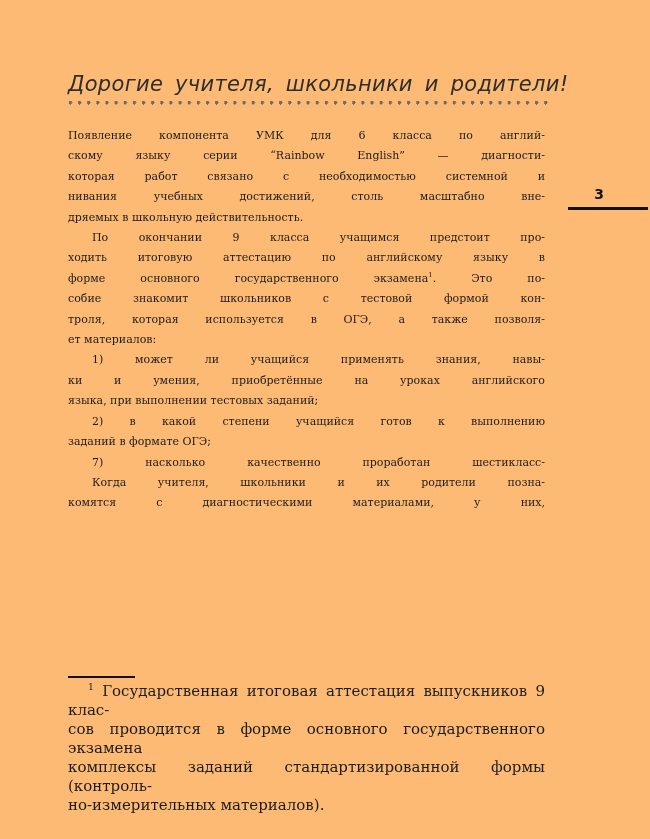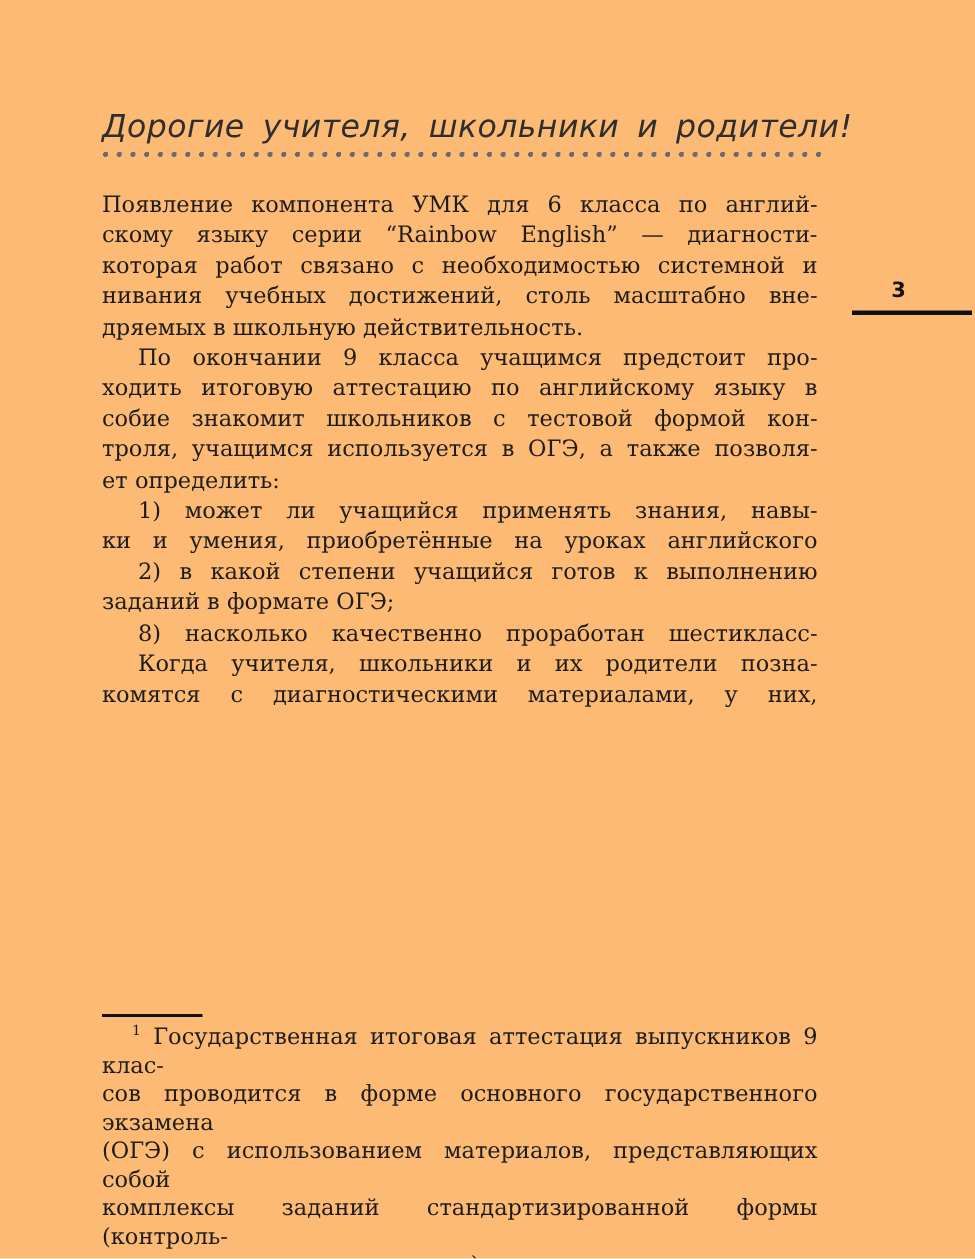--- a/index.html
+++ b/index.html
@@ -32,7 +32,7 @@
   .body-text{
     position:absolute;left:68px;top:126px;width:477px;
     font-family:"DejaVu Serif","Liberation Serif",serif;
-    font-size:15px;line-height:20.4px;
+    font-size:11px;line-height:20.4px;
     color:var(--ink);
   }
   .footnote-sep{

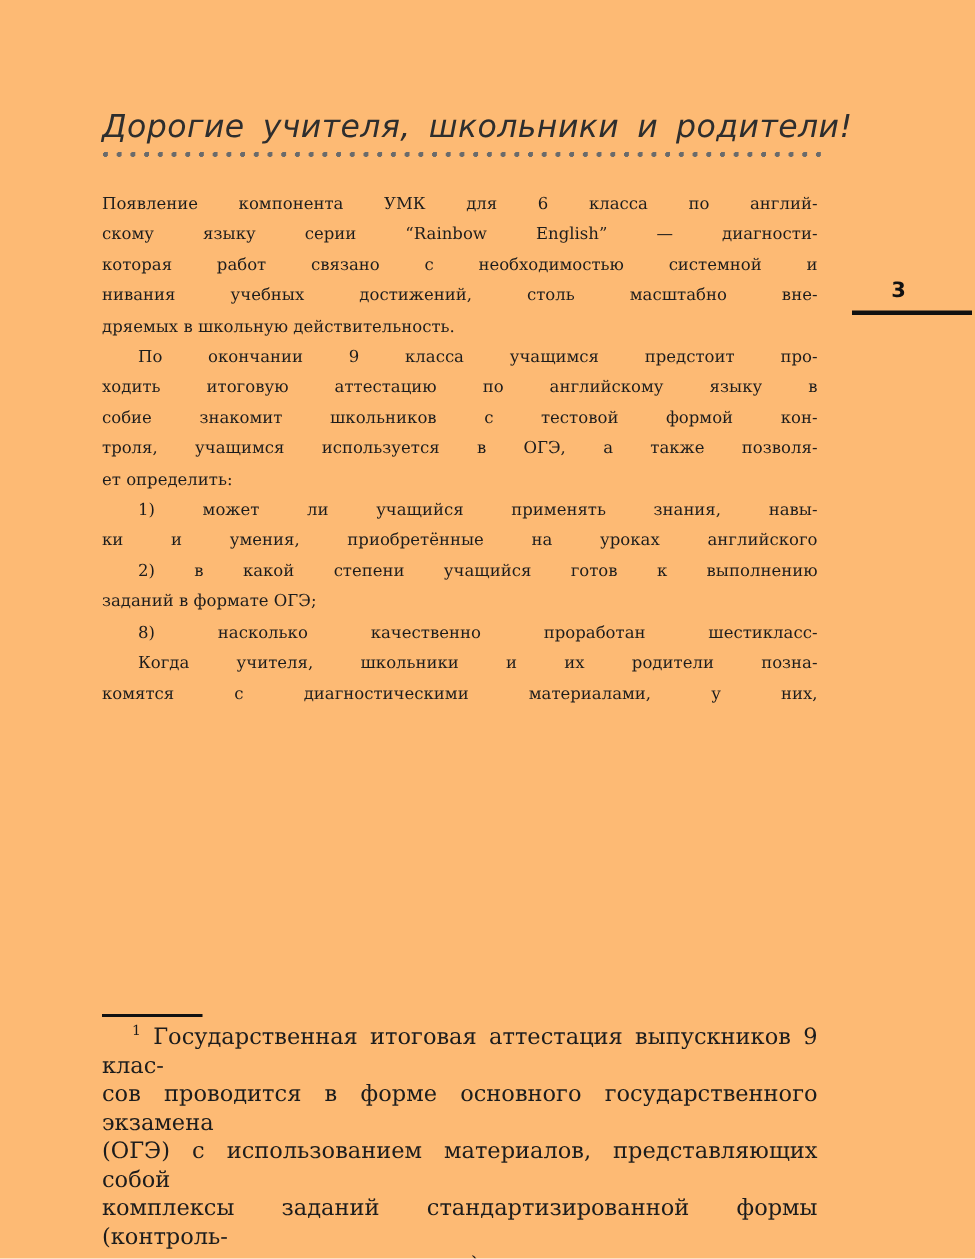--- a/index.html
+++ b/index.html
@@ -91,6 +91,7 @@
       <div class="tline end"><span>дряемых в школьную действительность.</span></div>
       <div class="tline indent"><span>По окончании 9 класса учащимся предстоит про-</span></div>
       <div class="tline"><span>ходить итоговую аттестацию по английскому языку в</span></div>
+      <div class="tline"><span>форме основного государственного экзамена</span><span class="sup">1</span><span>. Это по-</span></div>
       <div class="tline"><span>собие знакомит школьников с тестовой формой кон-</span></div>
       <div class="tline"><span>троля, учащимся используется в ОГЭ, а также позволя-</span></div>
       <div class="tline end"><span>ет определить:</span></div>

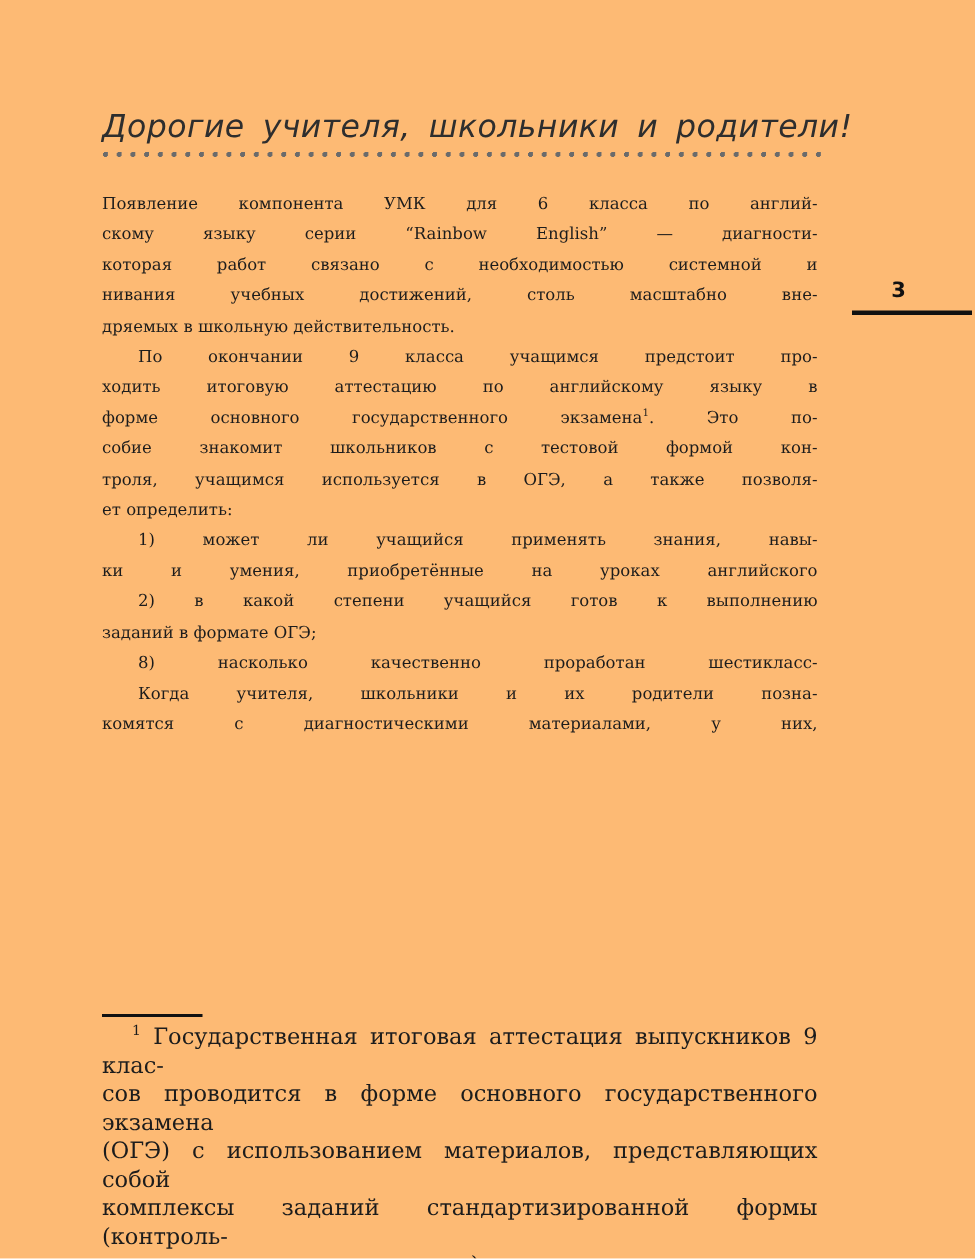--- a/index.html
+++ b/index.html
@@ -93,7 +93,7 @@
       <div class="tline"><span>ходить итоговую аттестацию по английскому языку в</span></div>
       <div class="tline"><span>форме основного государственного экзамена</span><span class="sup">1</span><span>. Это по-</span></div>
       <div class="tline"><span>собие знакомит школьников с тестовой формой кон-</span></div>
-      <div class="tline"><span>троля, учащимся используется в ОГЭ, а также позволя-</span></div>
+      <div class="tline"><span>троля, которая используется в ОГЭ, а также позволя-</span></div>
       <div class="tline end"><span>ет определить:</span></div>
       <div class="tline indent"><span>1) может ли учащийся применять знания, навы-</span></div>
       <div class="tline"><span>ки и умения, приобретённые на уроках английского</span></div>

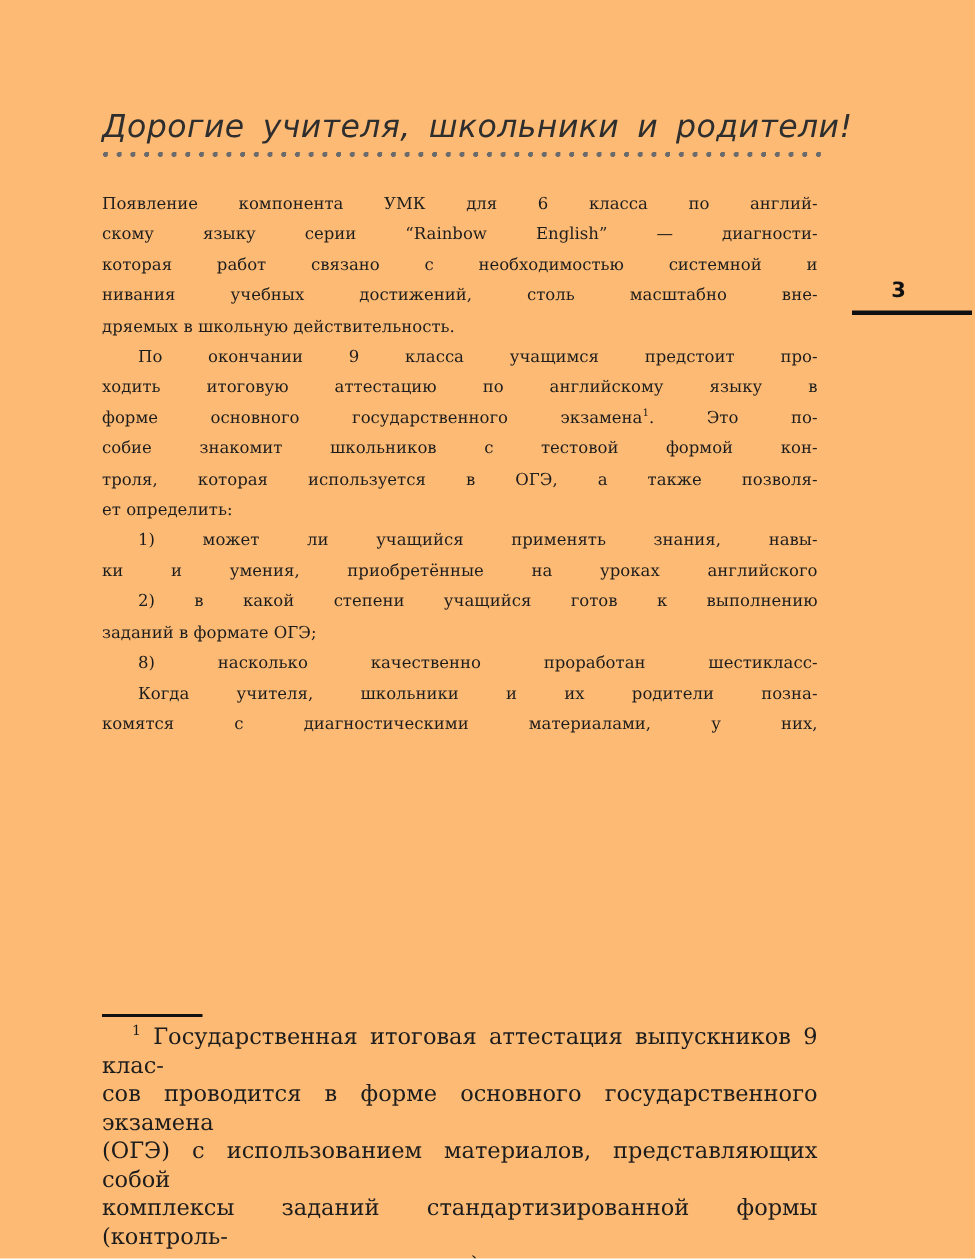--- a/index.html
+++ b/index.html
@@ -94,7 +94,7 @@
       <div class="tline"><span>форме основного государственного экзамена</span><span class="sup">1</span><span>. Это по-</span></div>
       <div class="tline"><span>собие знакомит школьников с тестовой формой кон-</span></div>
       <div class="tline"><span>троля, которая используется в ОГЭ, а также позволя-</span></div>
-      <div class="tline end"><span>ет определить:</span></div>
+      <div class="tline end"><span>ет материалов:</span></div>
       <div class="tline indent"><span>1) может ли учащийся применять знания, навы-</span></div>
       <div class="tline"><span>ки и умения, приобретённые на уроках английского</span></div>
       <div class="tline indent"><span>2) в какой степени учащийся готов к выполнению</span></div>

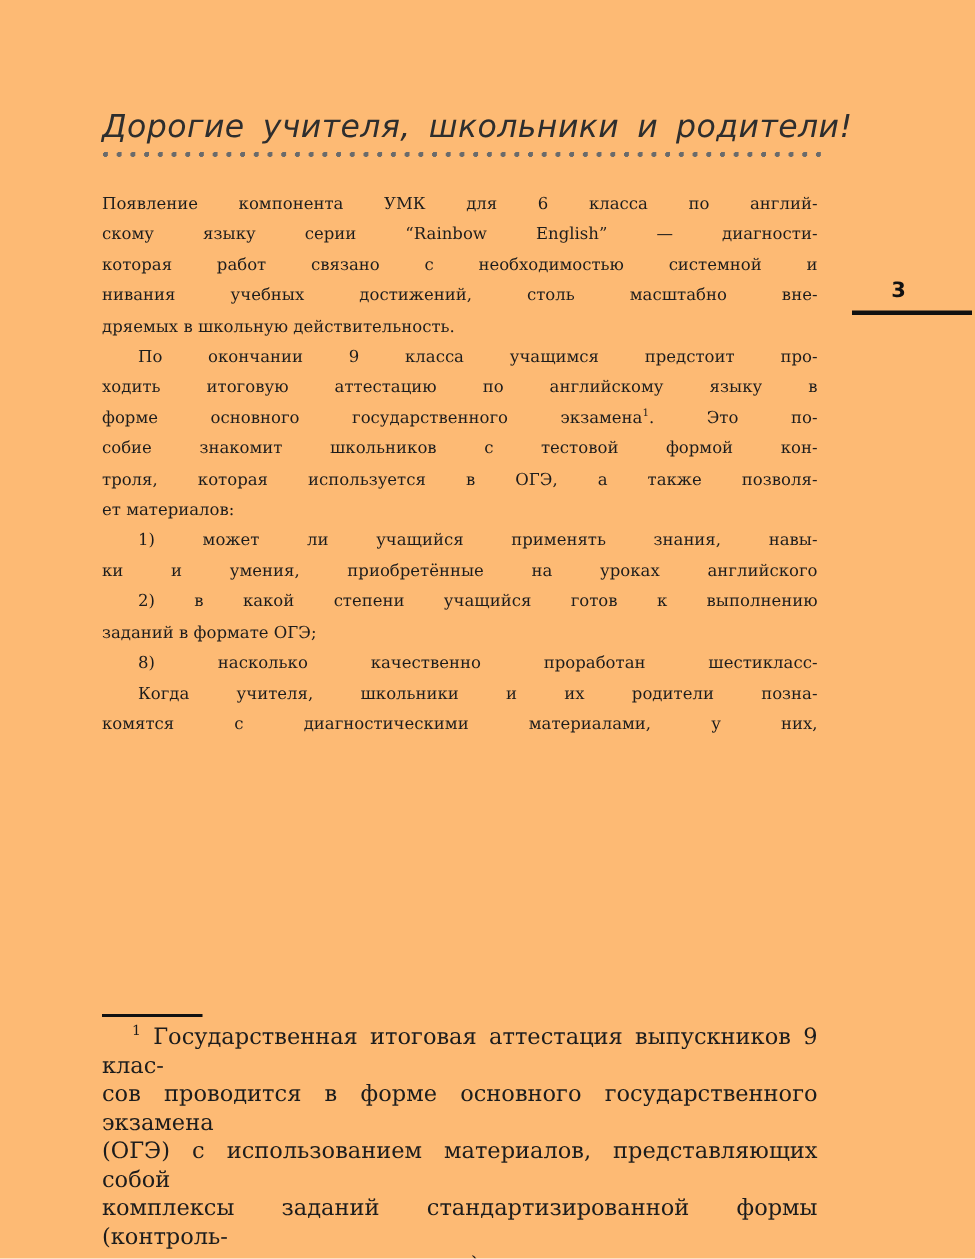--- a/index.html
+++ b/index.html
@@ -97,6 +97,7 @@
       <div class="tline end"><span>ет материалов:</span></div>
       <div class="tline indent"><span>1) может ли учащийся применять знания, навы-</span></div>
       <div class="tline"><span>ки и умения, приобретённые на уроках английского</span></div>
+      <div class="tline end"><span>языка, при выполнении тестовых заданий;</span></div>
       <div class="tline indent"><span>2) в какой степени учащийся готов к выполнению</span></div>
       <div class="tline end"><span>заданий в формате ОГЭ;</span></div>
       <div class="tline indent"><span>8) насколько качественно проработан шестикласс-</span></div>

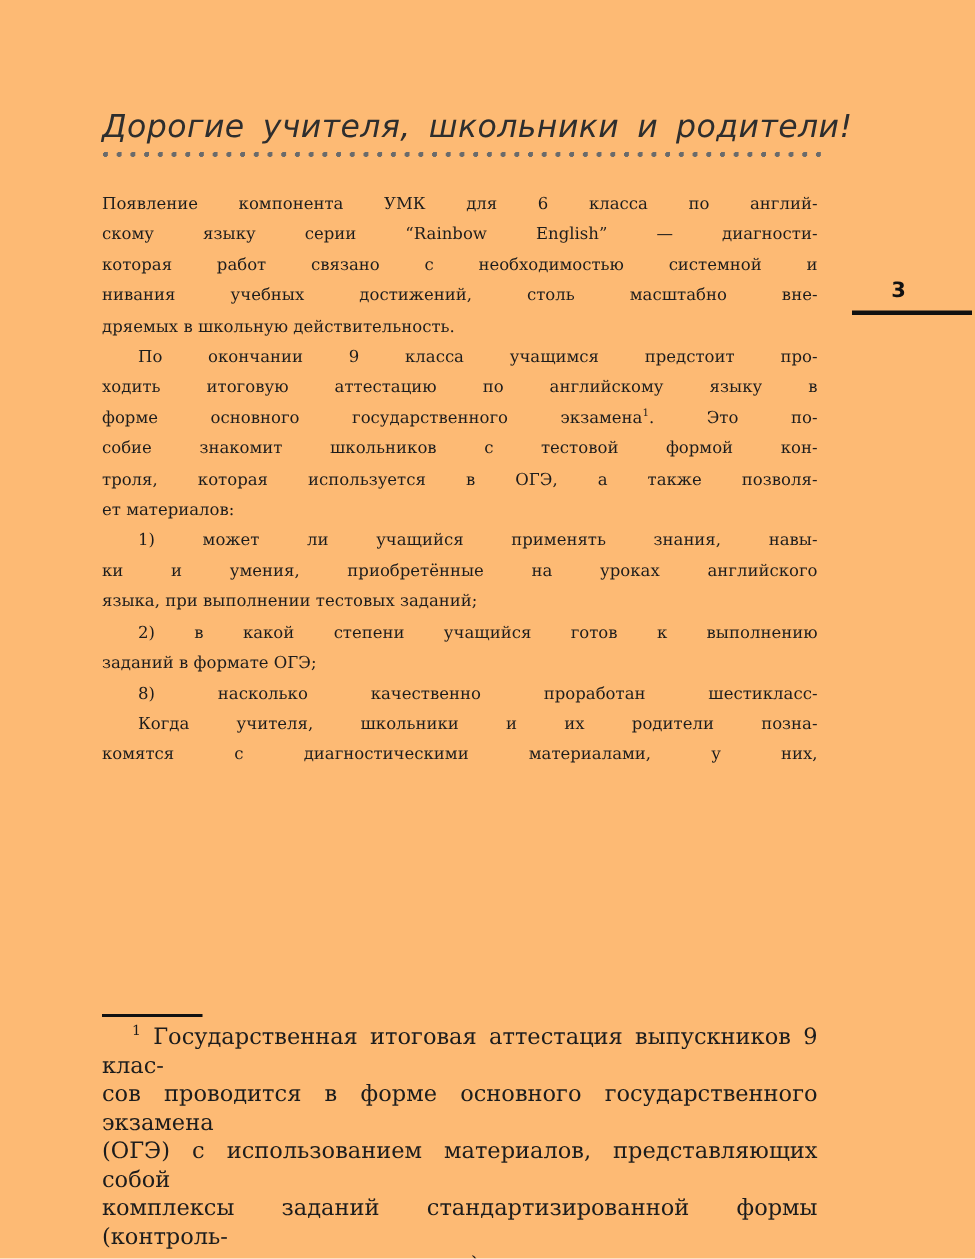--- a/index.html
+++ b/index.html
@@ -100,7 +100,7 @@
       <div class="tline end"><span>языка, при выполнении тестовых заданий;</span></div>
       <div class="tline indent"><span>2) в какой степени учащийся готов к выполнению</span></div>
       <div class="tline end"><span>заданий в формате ОГЭ;</span></div>
-      <div class="tline indent"><span>8) насколько качественно проработан шестикласс-</span></div>
+      <div class="tline indent"><span>7) насколько качественно проработан шестикласс-</span></div>
       <div class="tline indent"><span>Когда учителя, школьники и их родители позна-</span></div>
       <div class="tline"><span>комятся с диагностическими материалами, у них,</span></div>
     </div>

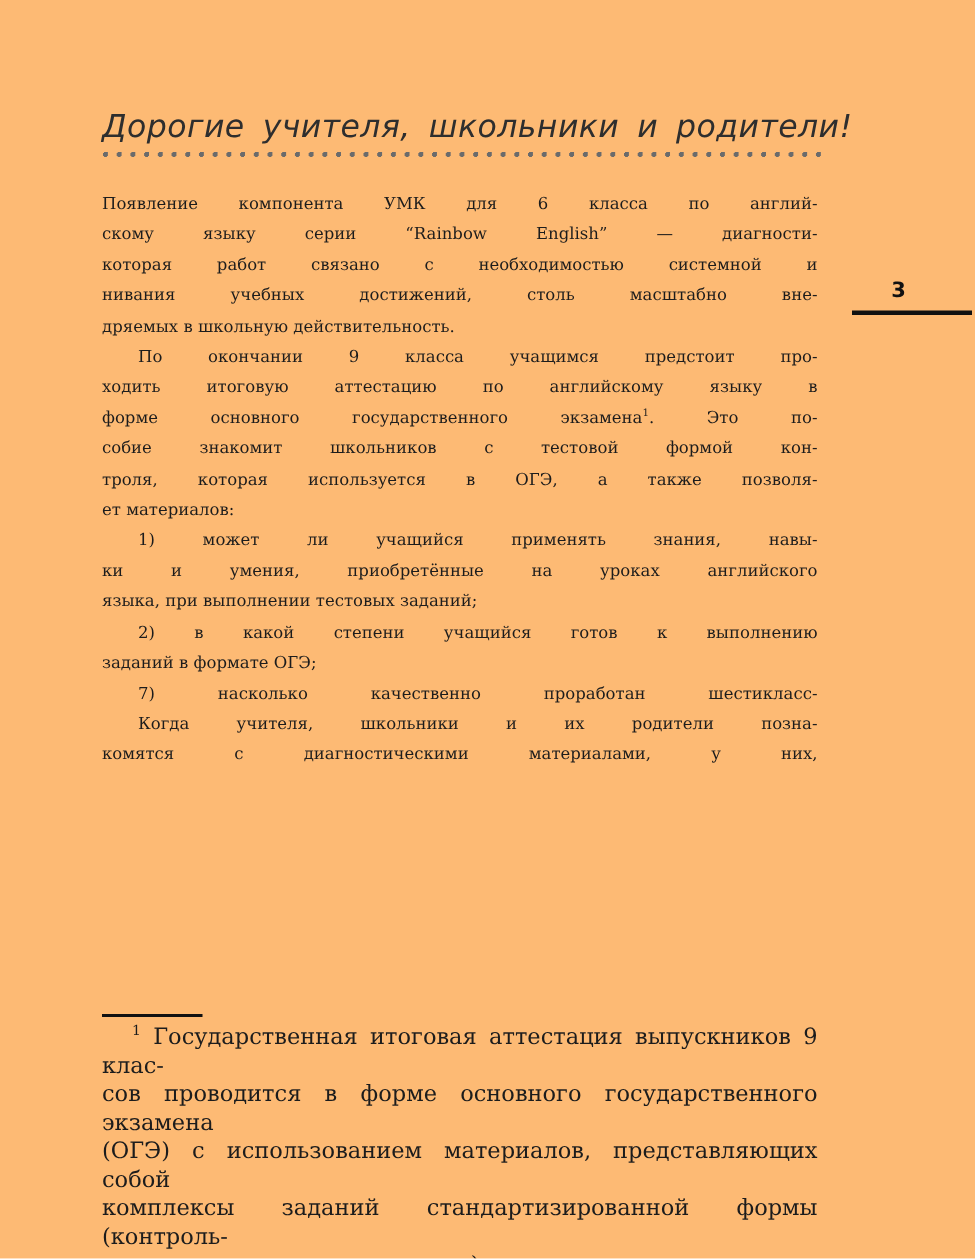--- a/index.html
+++ b/index.html
@@ -110,7 +110,6 @@
   <div class="footnote" id="footnote-text">
       <div class="tline indent"><span class="sup">1</span><span> Государственная итоговая аттестация выпускников 9 клас-</span></div>
       <div class="tline"><span>сов проводится в форме основного государственного экзамена</span></div>
-      <div class="tline"><span>(ОГЭ) с использованием материалов, представляющих собой</span></div>
       <div class="tline"><span>комплексы заданий стандартизированной формы (контроль-</span></div>
       <div class="tline end"><span>но-измерительных материалов).</span></div>
     </div>

